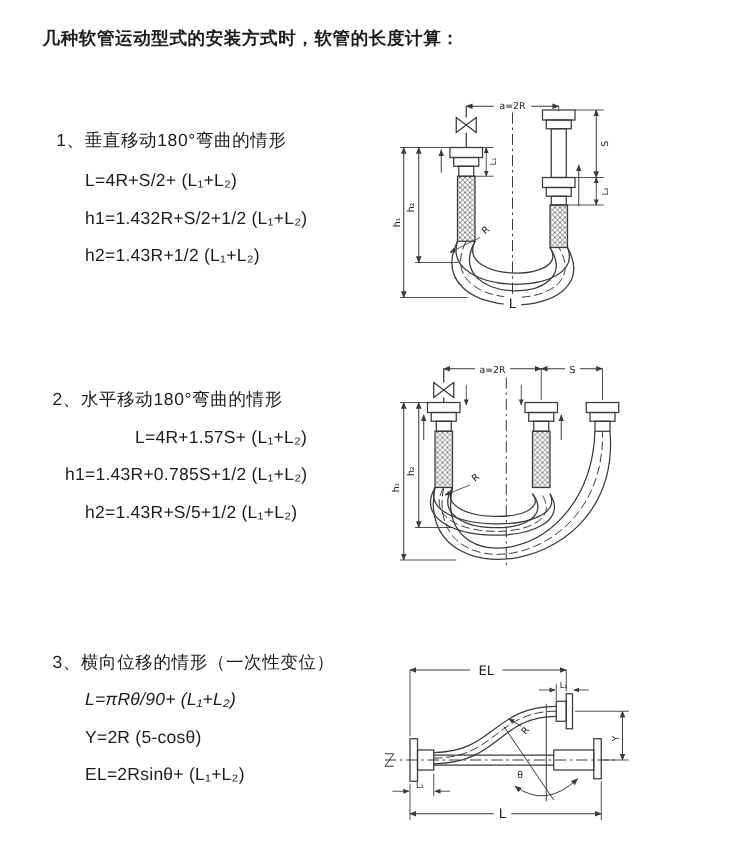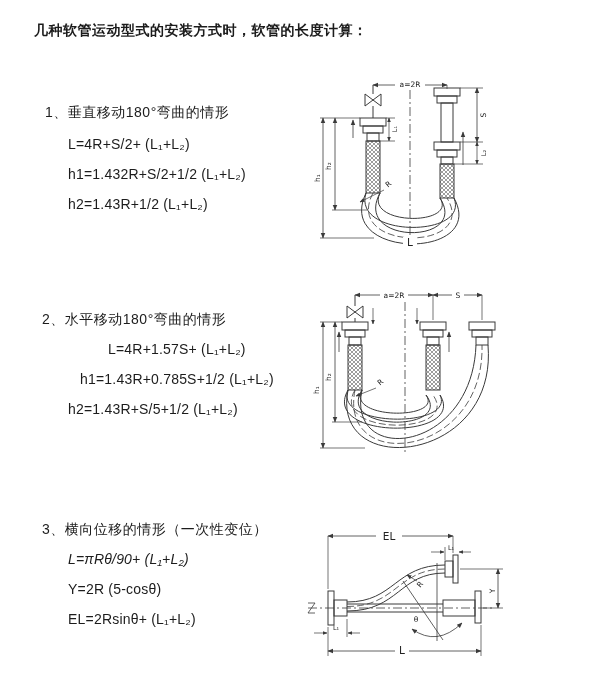--- a/index.html
+++ b/index.html
@@ -41,7 +41,7 @@
 <div>
   <div class="abs heading" style="left:42px;top:311px;">2、水平移动180°弯曲的情形</div>
   <div class="abs formula" style="left:68px;top:341px;margin-left:40px;">L=4R+1.57S+ (L₁+L₂)</div>
-  <div class="abs formula" style="left:80px;top:371px;">h1=1.43R+0.785S+1/2 (L₁+L₂)</div>
+  <div class="abs formula" style="left:52px;top:371px;">h1=1.43R+0.785S+1/2 (L₁+L₂)</div>
   <div class="abs formula" style="left:68px;top:401px;">h2=1.43R+S/5+1/2 (L₁+L₂)</div>
 </div>
 

